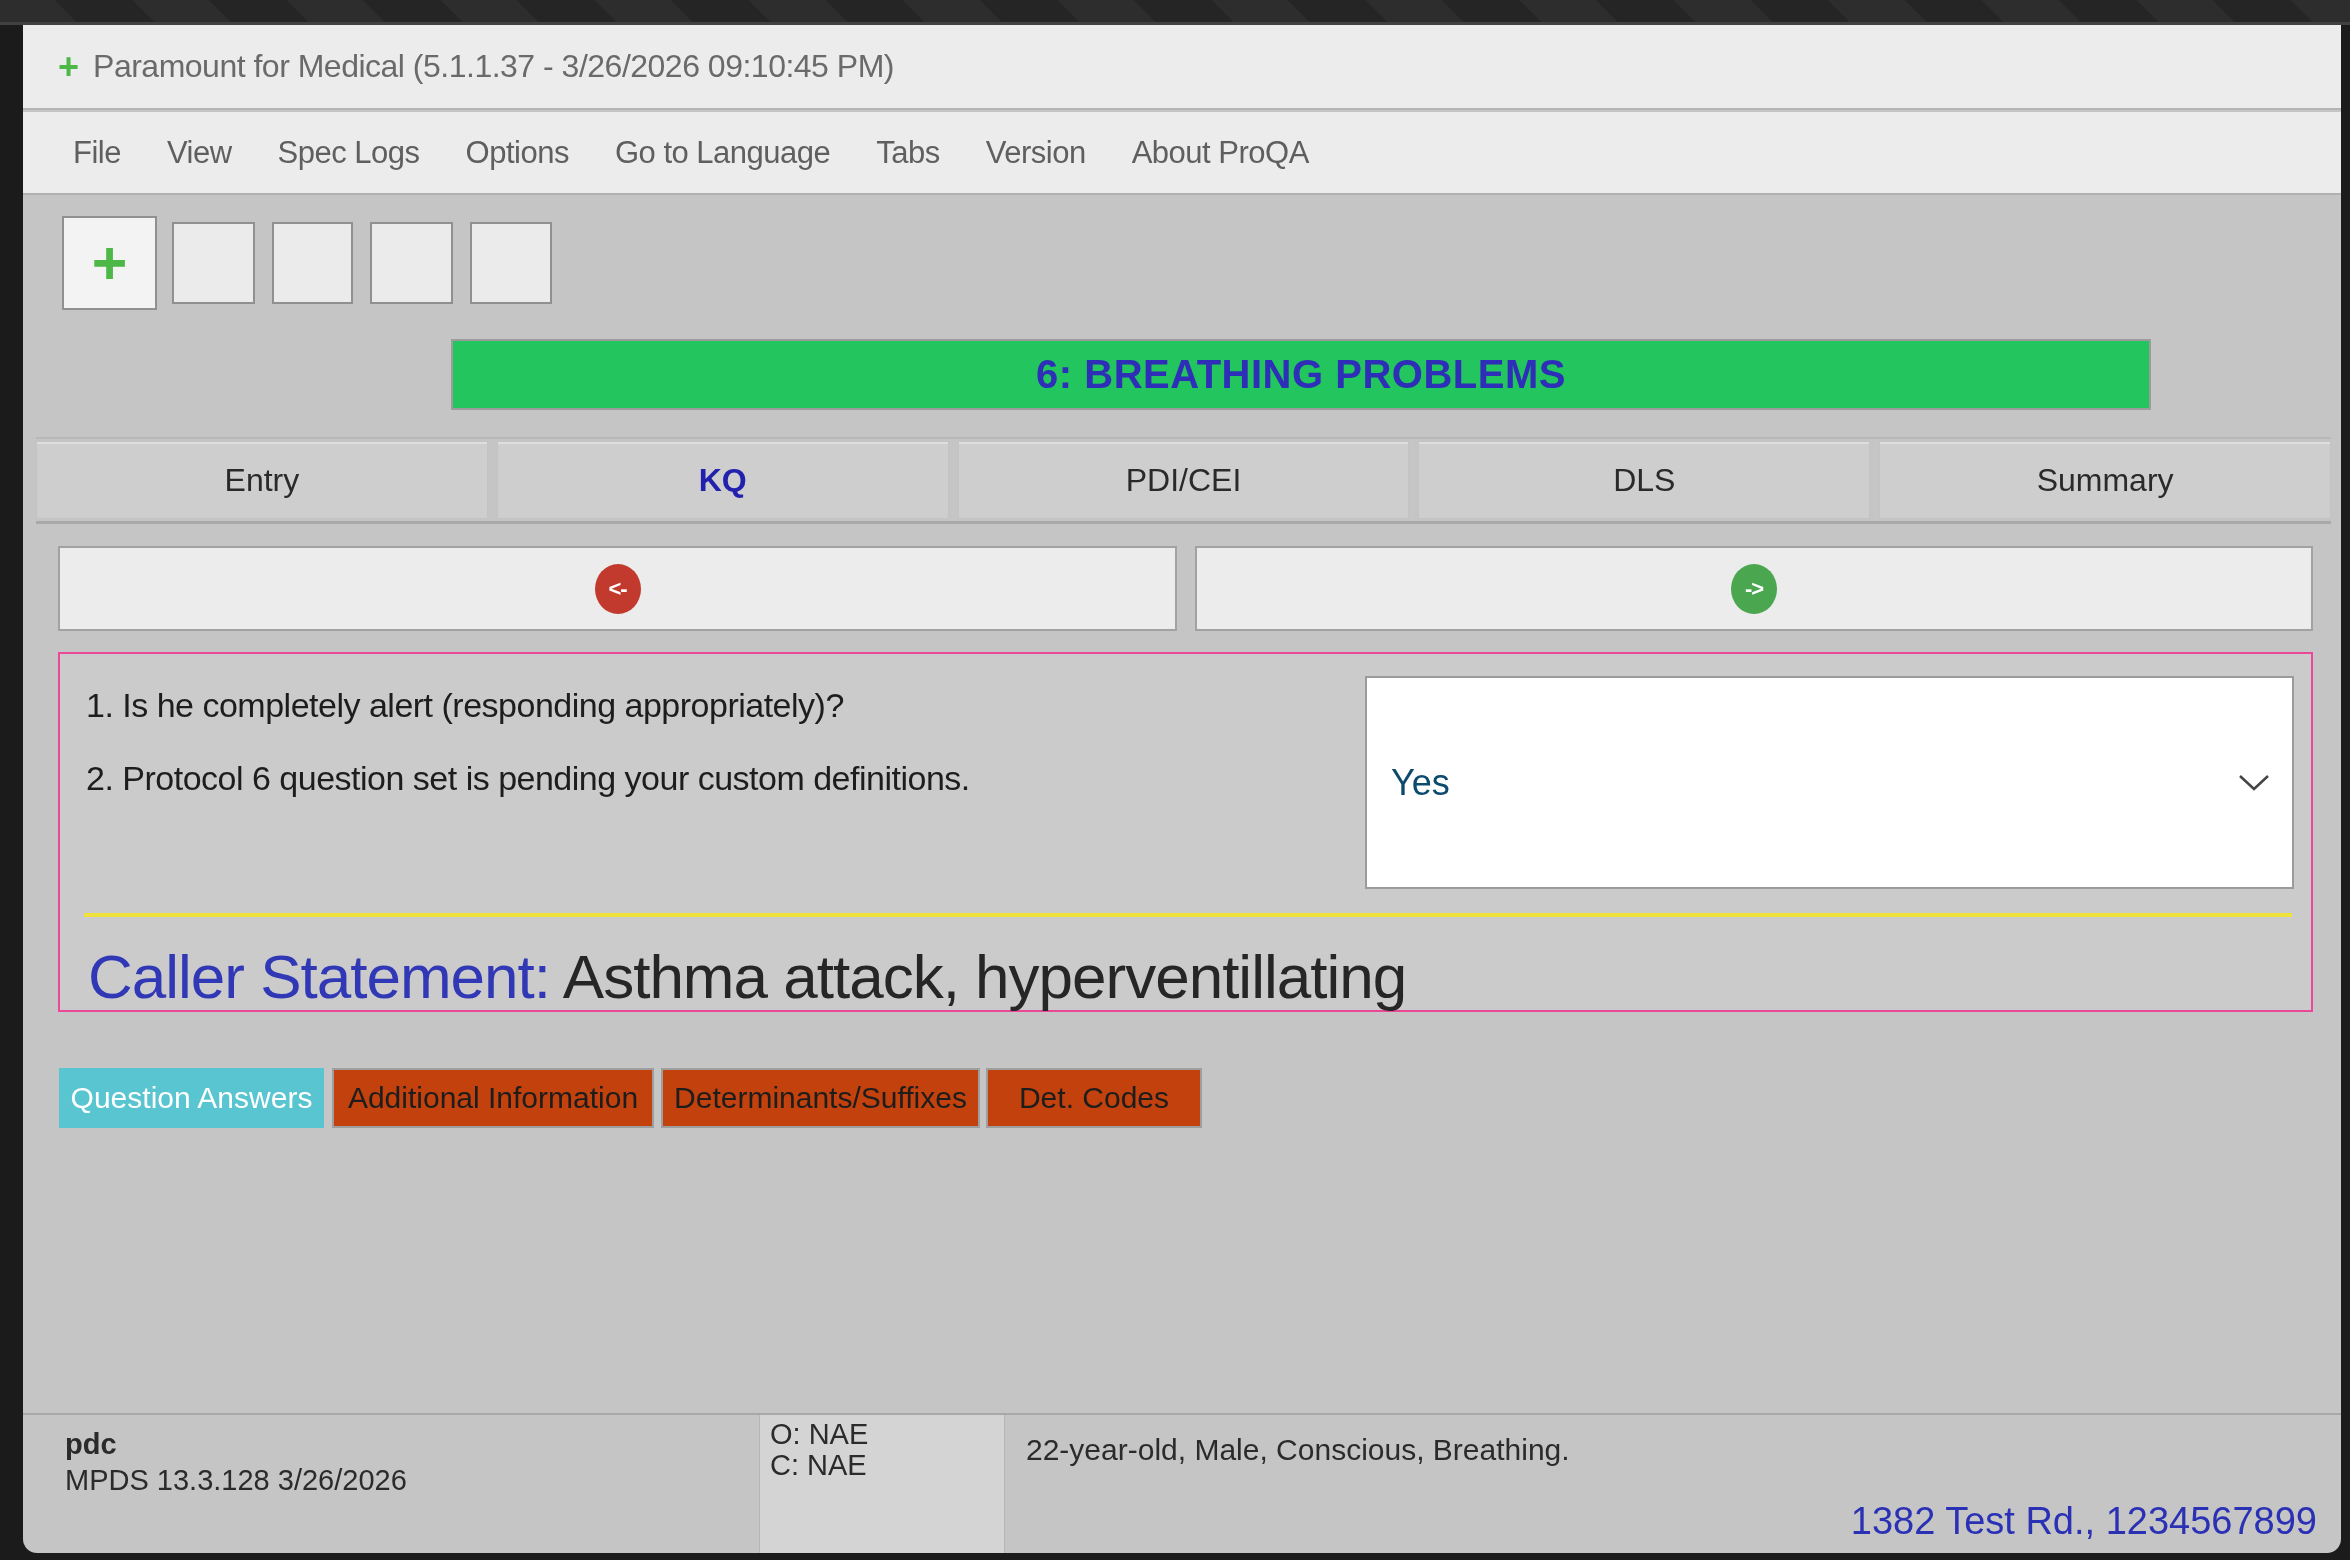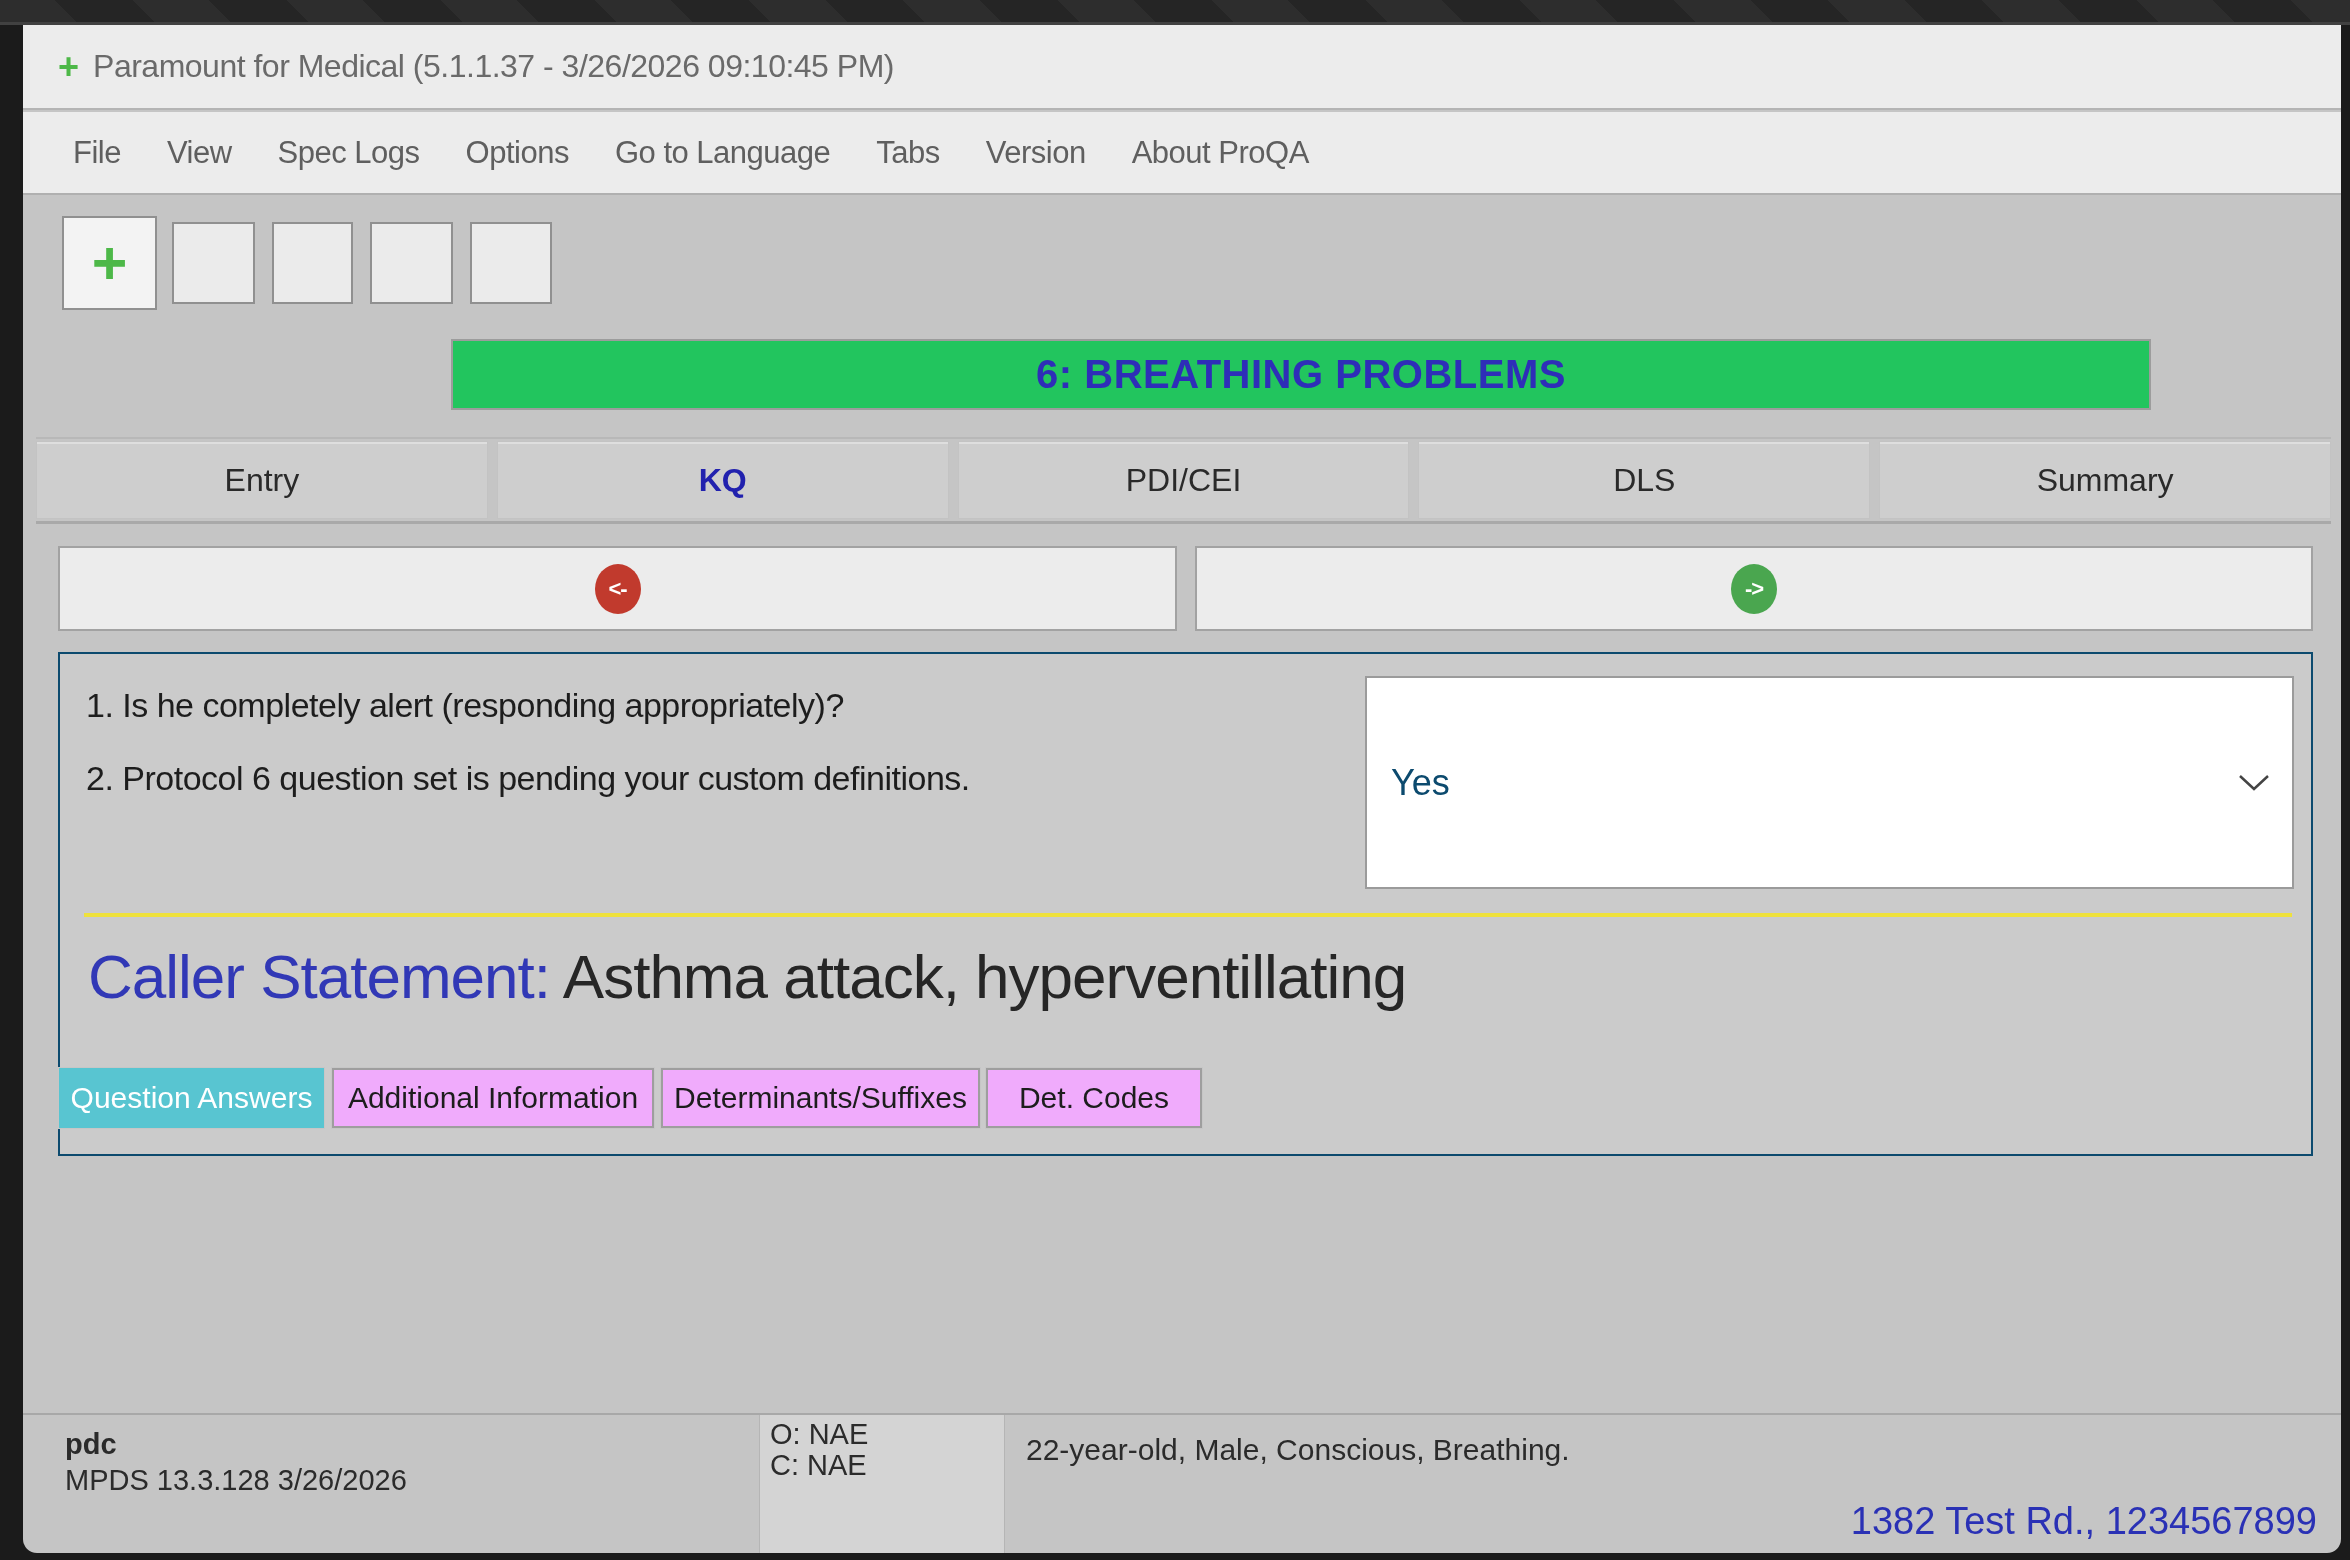--- a/index.html
+++ b/index.html
@@ -60,8 +60,8 @@
   .nav-circle.green{background:#4aa64f;}
 
   
-  .qpanel{position:absolute;left:35px;top:627px;width:2255px;height:504px;
-    background:#cbcbcb;border:2px solid #0c4a6e;padding-left:8px;}
+  .qpanel{position:absolute;left:35px;top:627px;width:2255px;height:360px;
+    background:#cbcbcb;border:2px solid #ec4899;padding-left:8px;}
   .question{position:absolute;left:26px;color:#1d1d1d;font-size:34px;letter-spacing:-0.5px;}
   .q1{top:32px;}
   .q2{top:105px;}

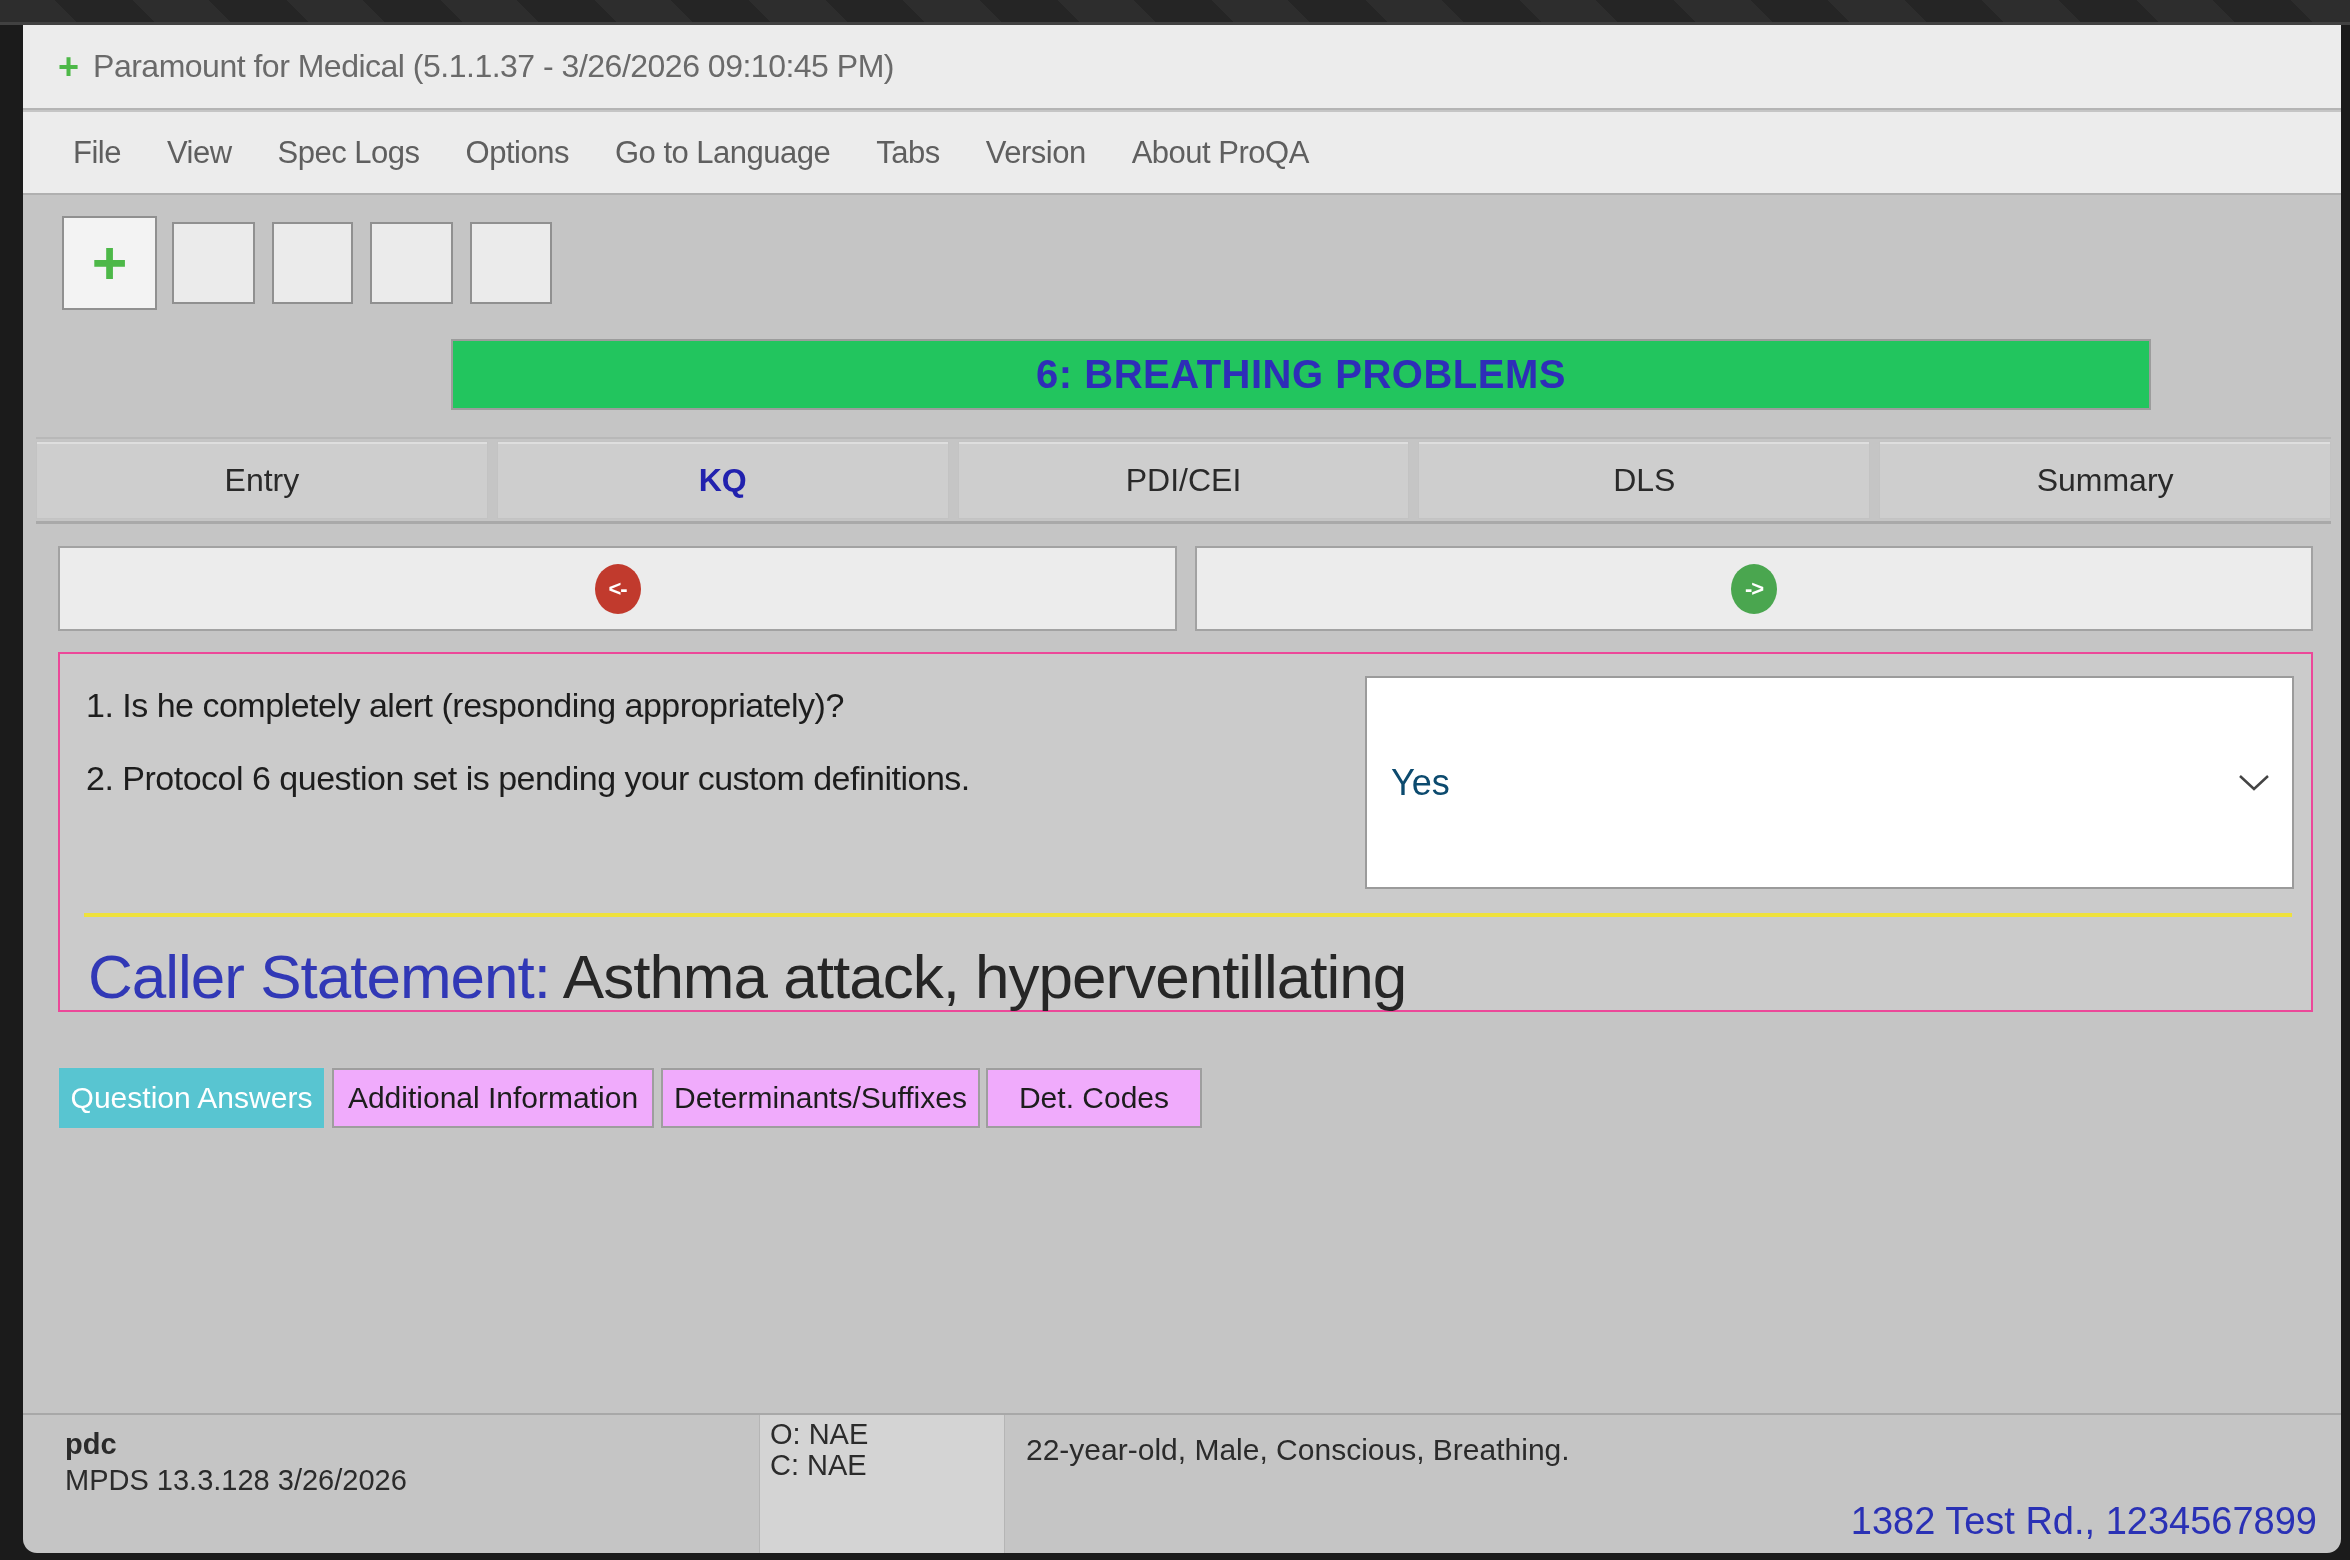--- a/index.html
+++ b/index.html
@@ -76,7 +76,7 @@
   .caller-line .caller-text{color:#262626;}
 
   
-  .info-tab{position:absolute;top:1043px;height:60px;background:#f0abfc;border:2px solid #9e9e9e;
+  .info-tab{position:absolute;top:1043px;height:60px;background:#c2410c;border:2px solid #9e9e9e;
     outline:1px solid #c6c6c6;display:flex;align-items:center;justify-content:center;
     color:#1d1d1d;font-size:30px;cursor:default;}
   .info-tab.active{background:#58c5d1;border-color:#58c5d1;color:#ffffff;}

